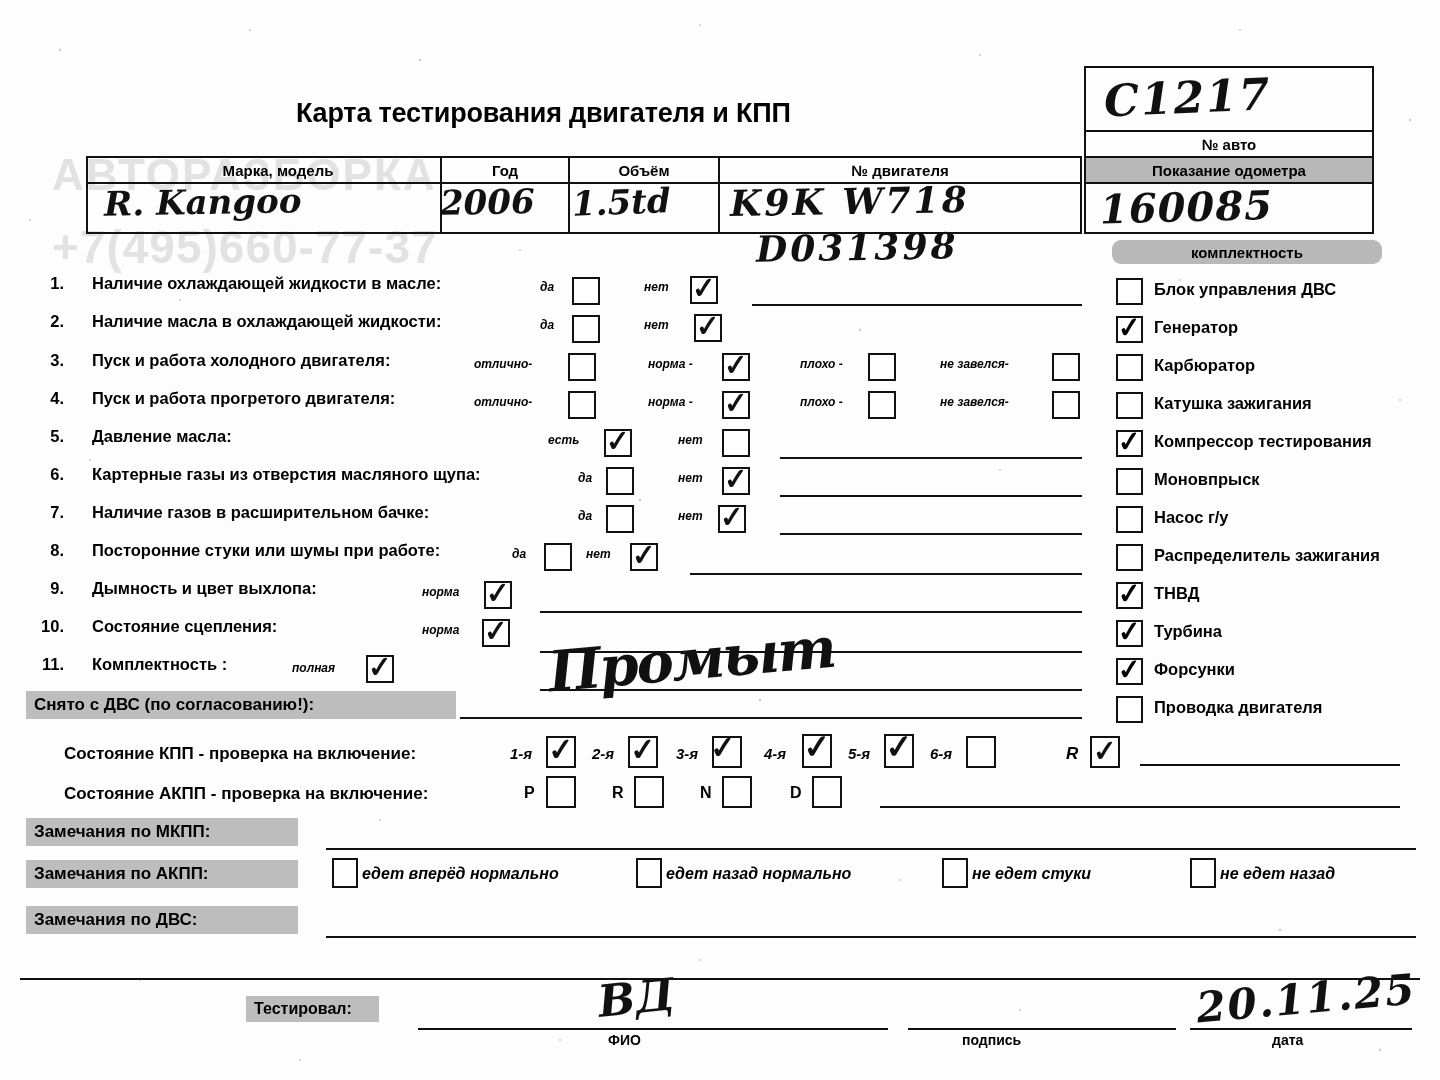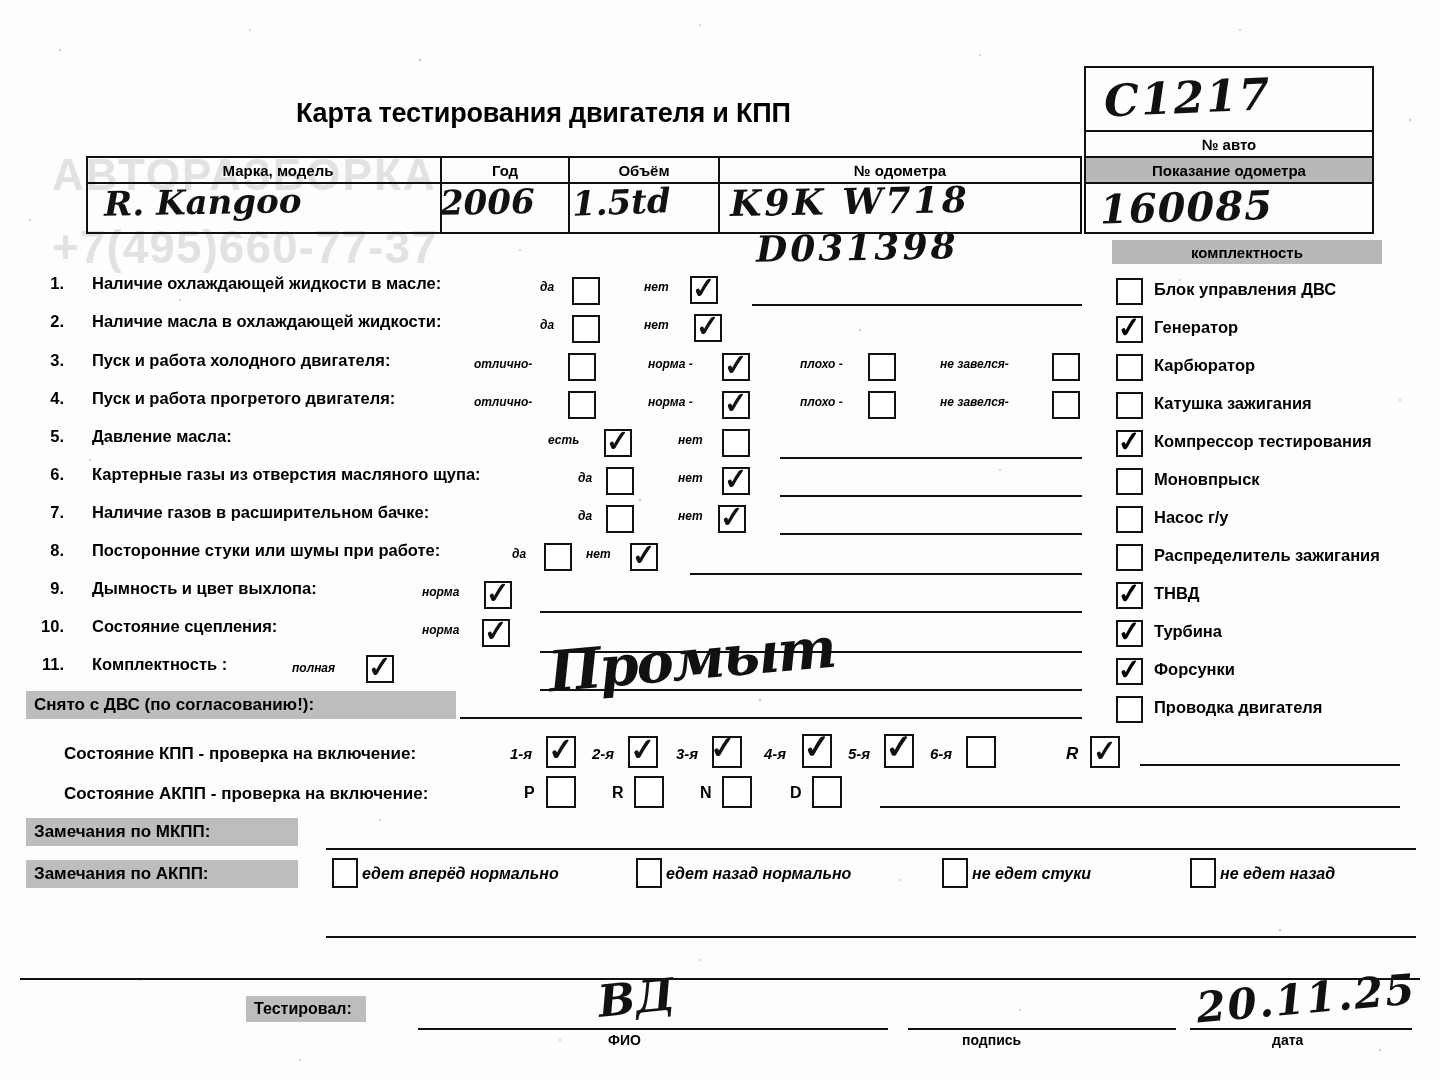--- a/index.html
+++ b/index.html
@@ -187,7 +187,7 @@
     <div class="cell-h" style="left:0; width:380px">Марка, модель</div>
     <div class="cell-h" style="left:354px; width:126px">Год</div>
     <div class="cell-h" style="left:482px; width:148px">Объём</div>
-    <div class="cell-h" style="left:632px; right:0">№ одометра</div>
+    <div class="cell-h" style="left:632px; right:0">№ двигателя</div>
   </div>
   <div class="hw" style="left:104px; top:160px; font-size:34px; transform:rotate(-1deg);">R. Kangoo</div>
   <div class="hw" style="left:440px; top:160px; font-size:34px; transform:rotate(-1deg);">2006</div>

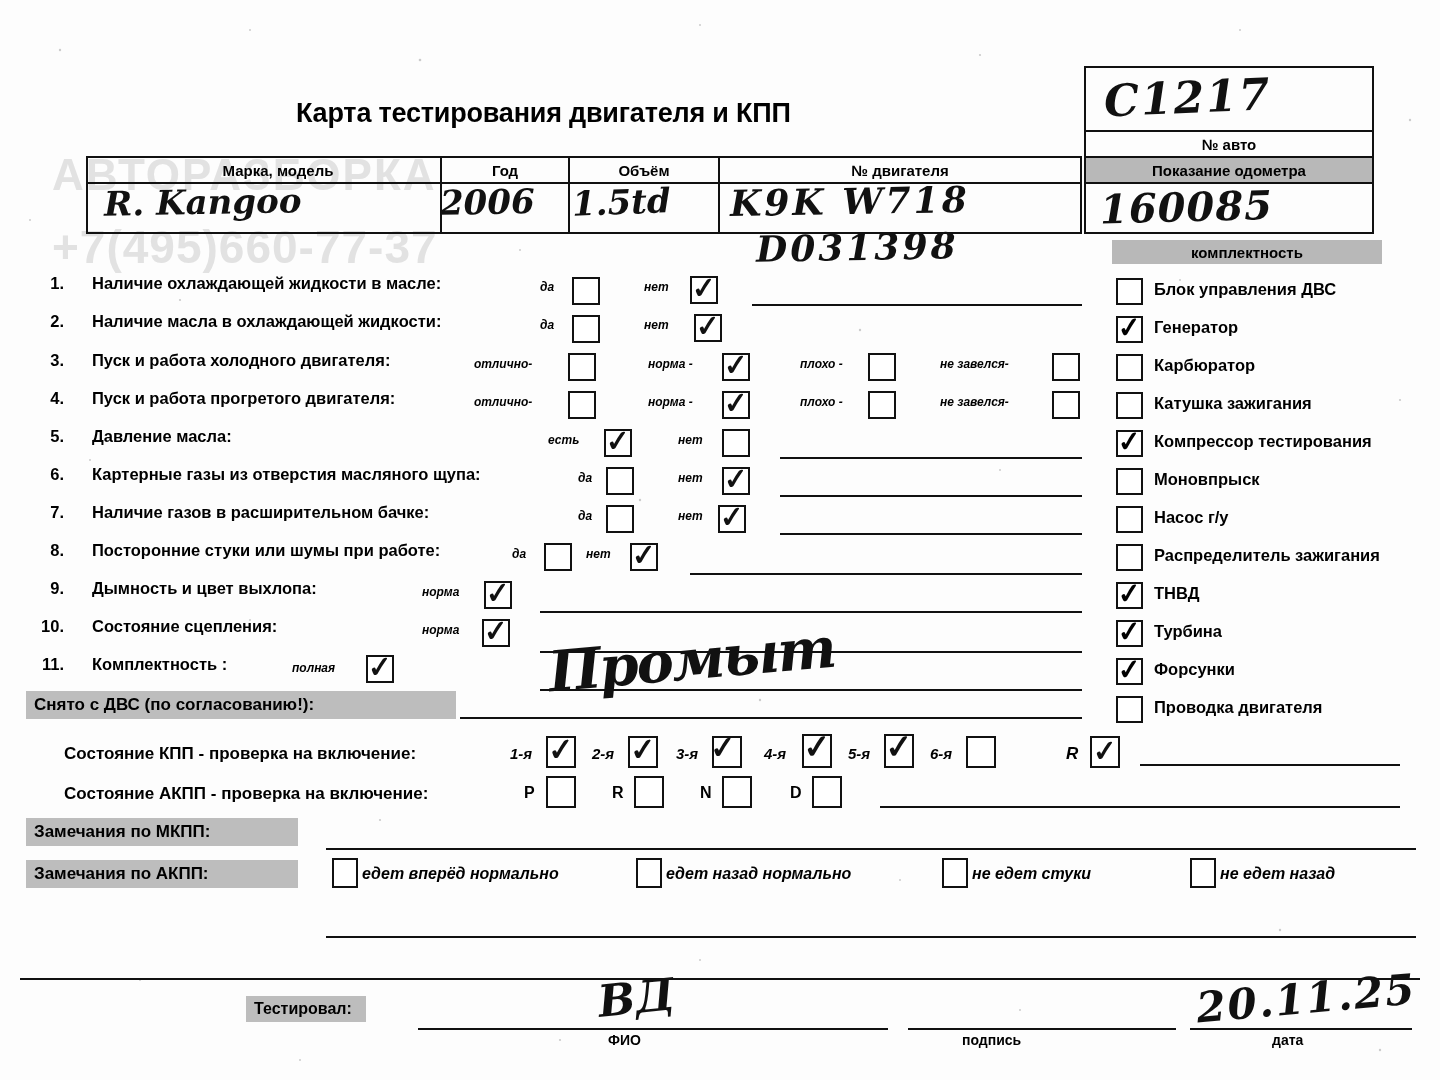--- a/index.html
+++ b/index.html
@@ -96,7 +96,7 @@
     position:absolute; left:1112px; top:218px; width:270px; height:24px;
     background:#b8b8b8;
     display:flex; align-items:center; justify-content:center;
-    font-size:15px; font-weight:700;
+    font-size:15px; font-weight:700;border-radius:9px;
   }
   .krow { position:absolute; left:1116px; width:320px; height:38px; }
   .kcb { position:absolute; left:0; top:3px; width:27px; height:27px; border:2px solid #111; background:#fff; }

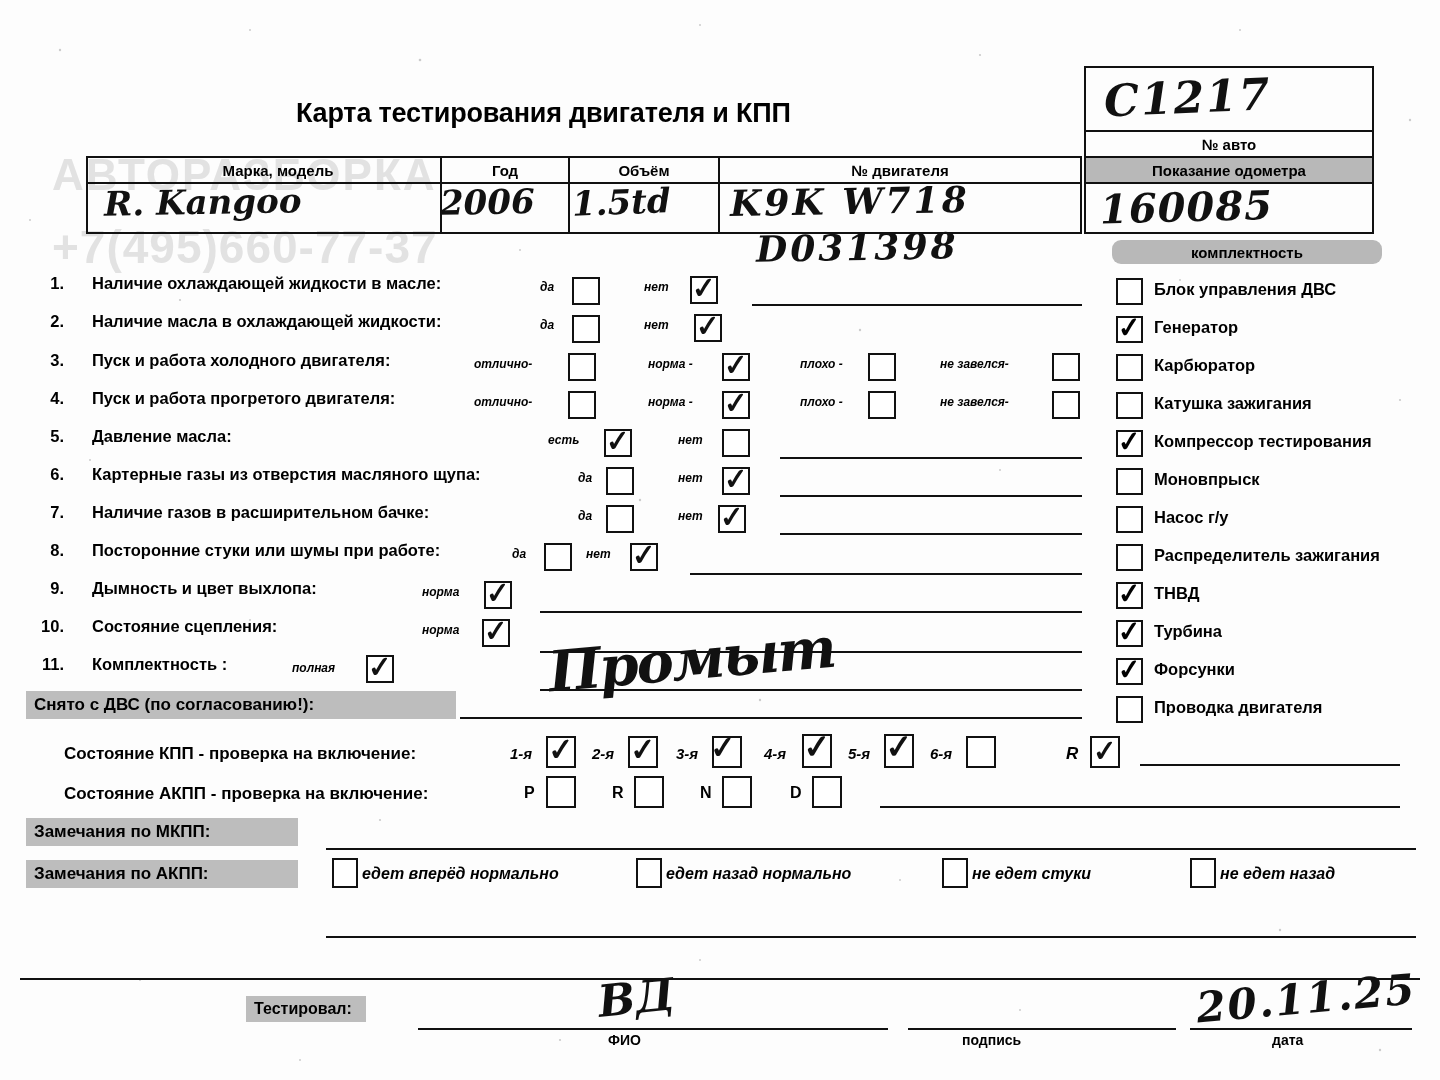--- a/index.html
+++ b/index.html
@@ -431,6 +431,7 @@
   <div class="rem-cb" style="left:1190px; top:836px"></div>
   <div class="rem-opt" style="left:1220px; top:843px">не едет назад</div>
 
+  <div class="ghdr" style="left:26px; top:884px; width:272px; height:28px;">Замечания по ДВС:</div>
   <div class="uline" style="left:326px; top:914px; width:1090px"></div>
 
   <div class="hline" style="left:20px; top:956px; width:1400px;"></div>

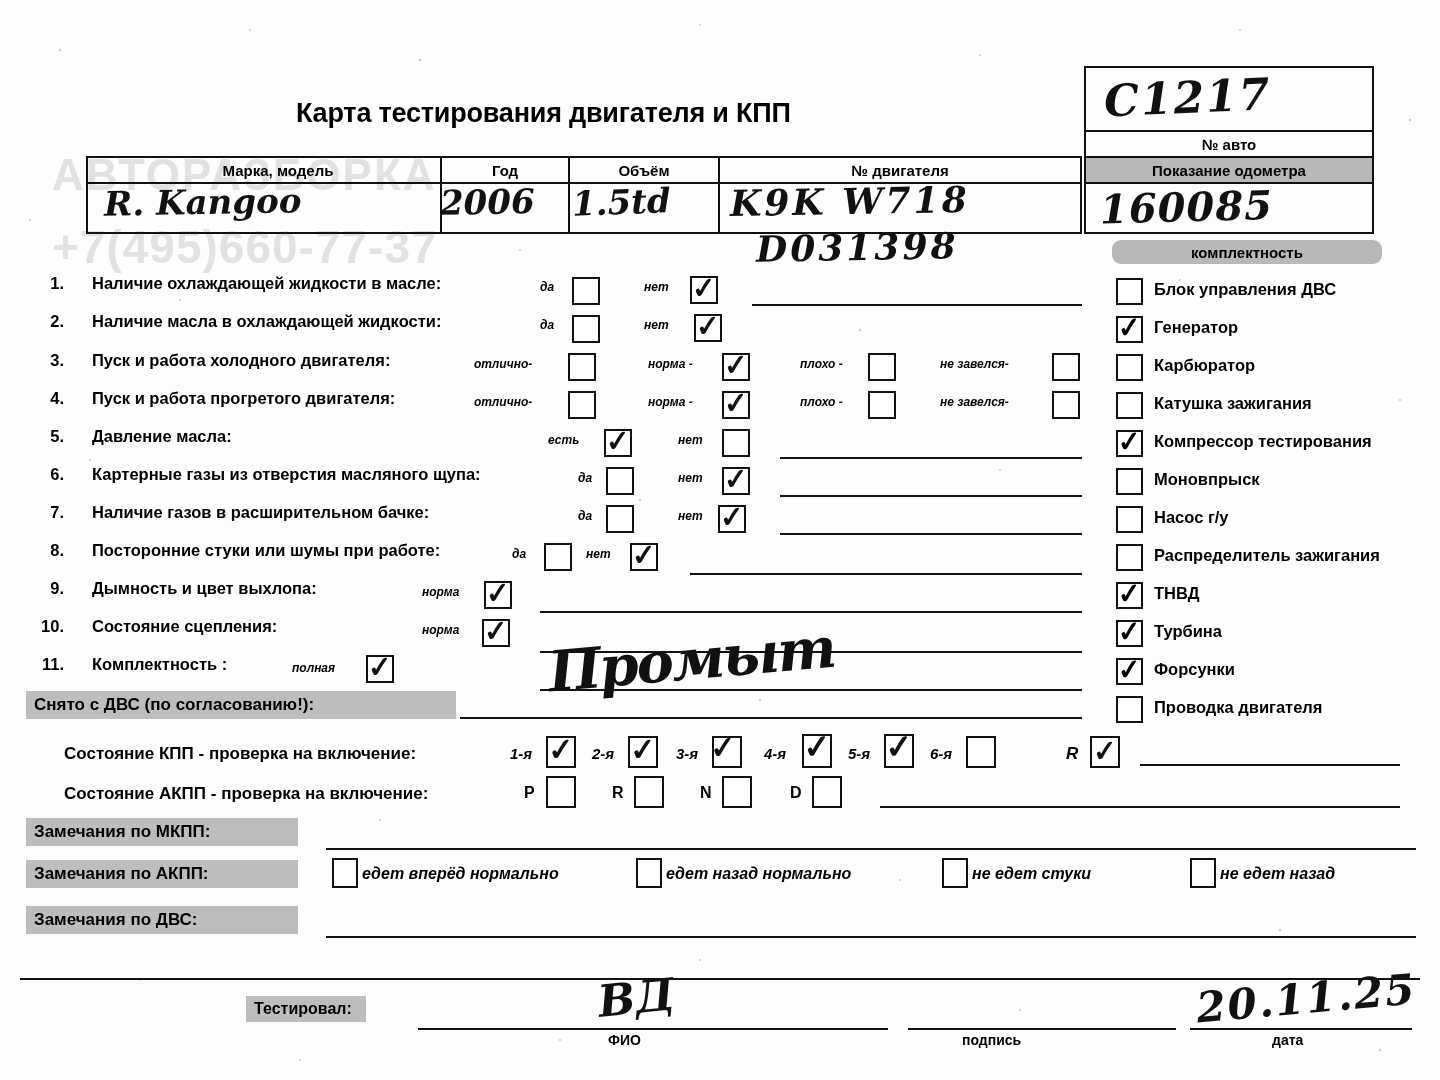--- a/index.html
+++ b/index.html
@@ -435,7 +435,7 @@
   <div class="uline" style="left:326px; top:914px; width:1090px"></div>
 
   <div class="hline" style="left:20px; top:956px; width:1400px;"></div>
-  <div class="ghdr" style="left:246px; top:974px; width:120px; height:26px; font-size:16px;">Тестировал:</div>
+  <div class="ghdr" style="left:246px; top:974px; width:133px; height:26px; font-size:16px;">Тестировал:</div>
 
   <div class="hw" style="left:598px; top:950px; font-size:44px; transform:rotate(-6deg);">ВД</div>
   <div class="uline" style="left:418px; top:1006px; width:470px"></div>

